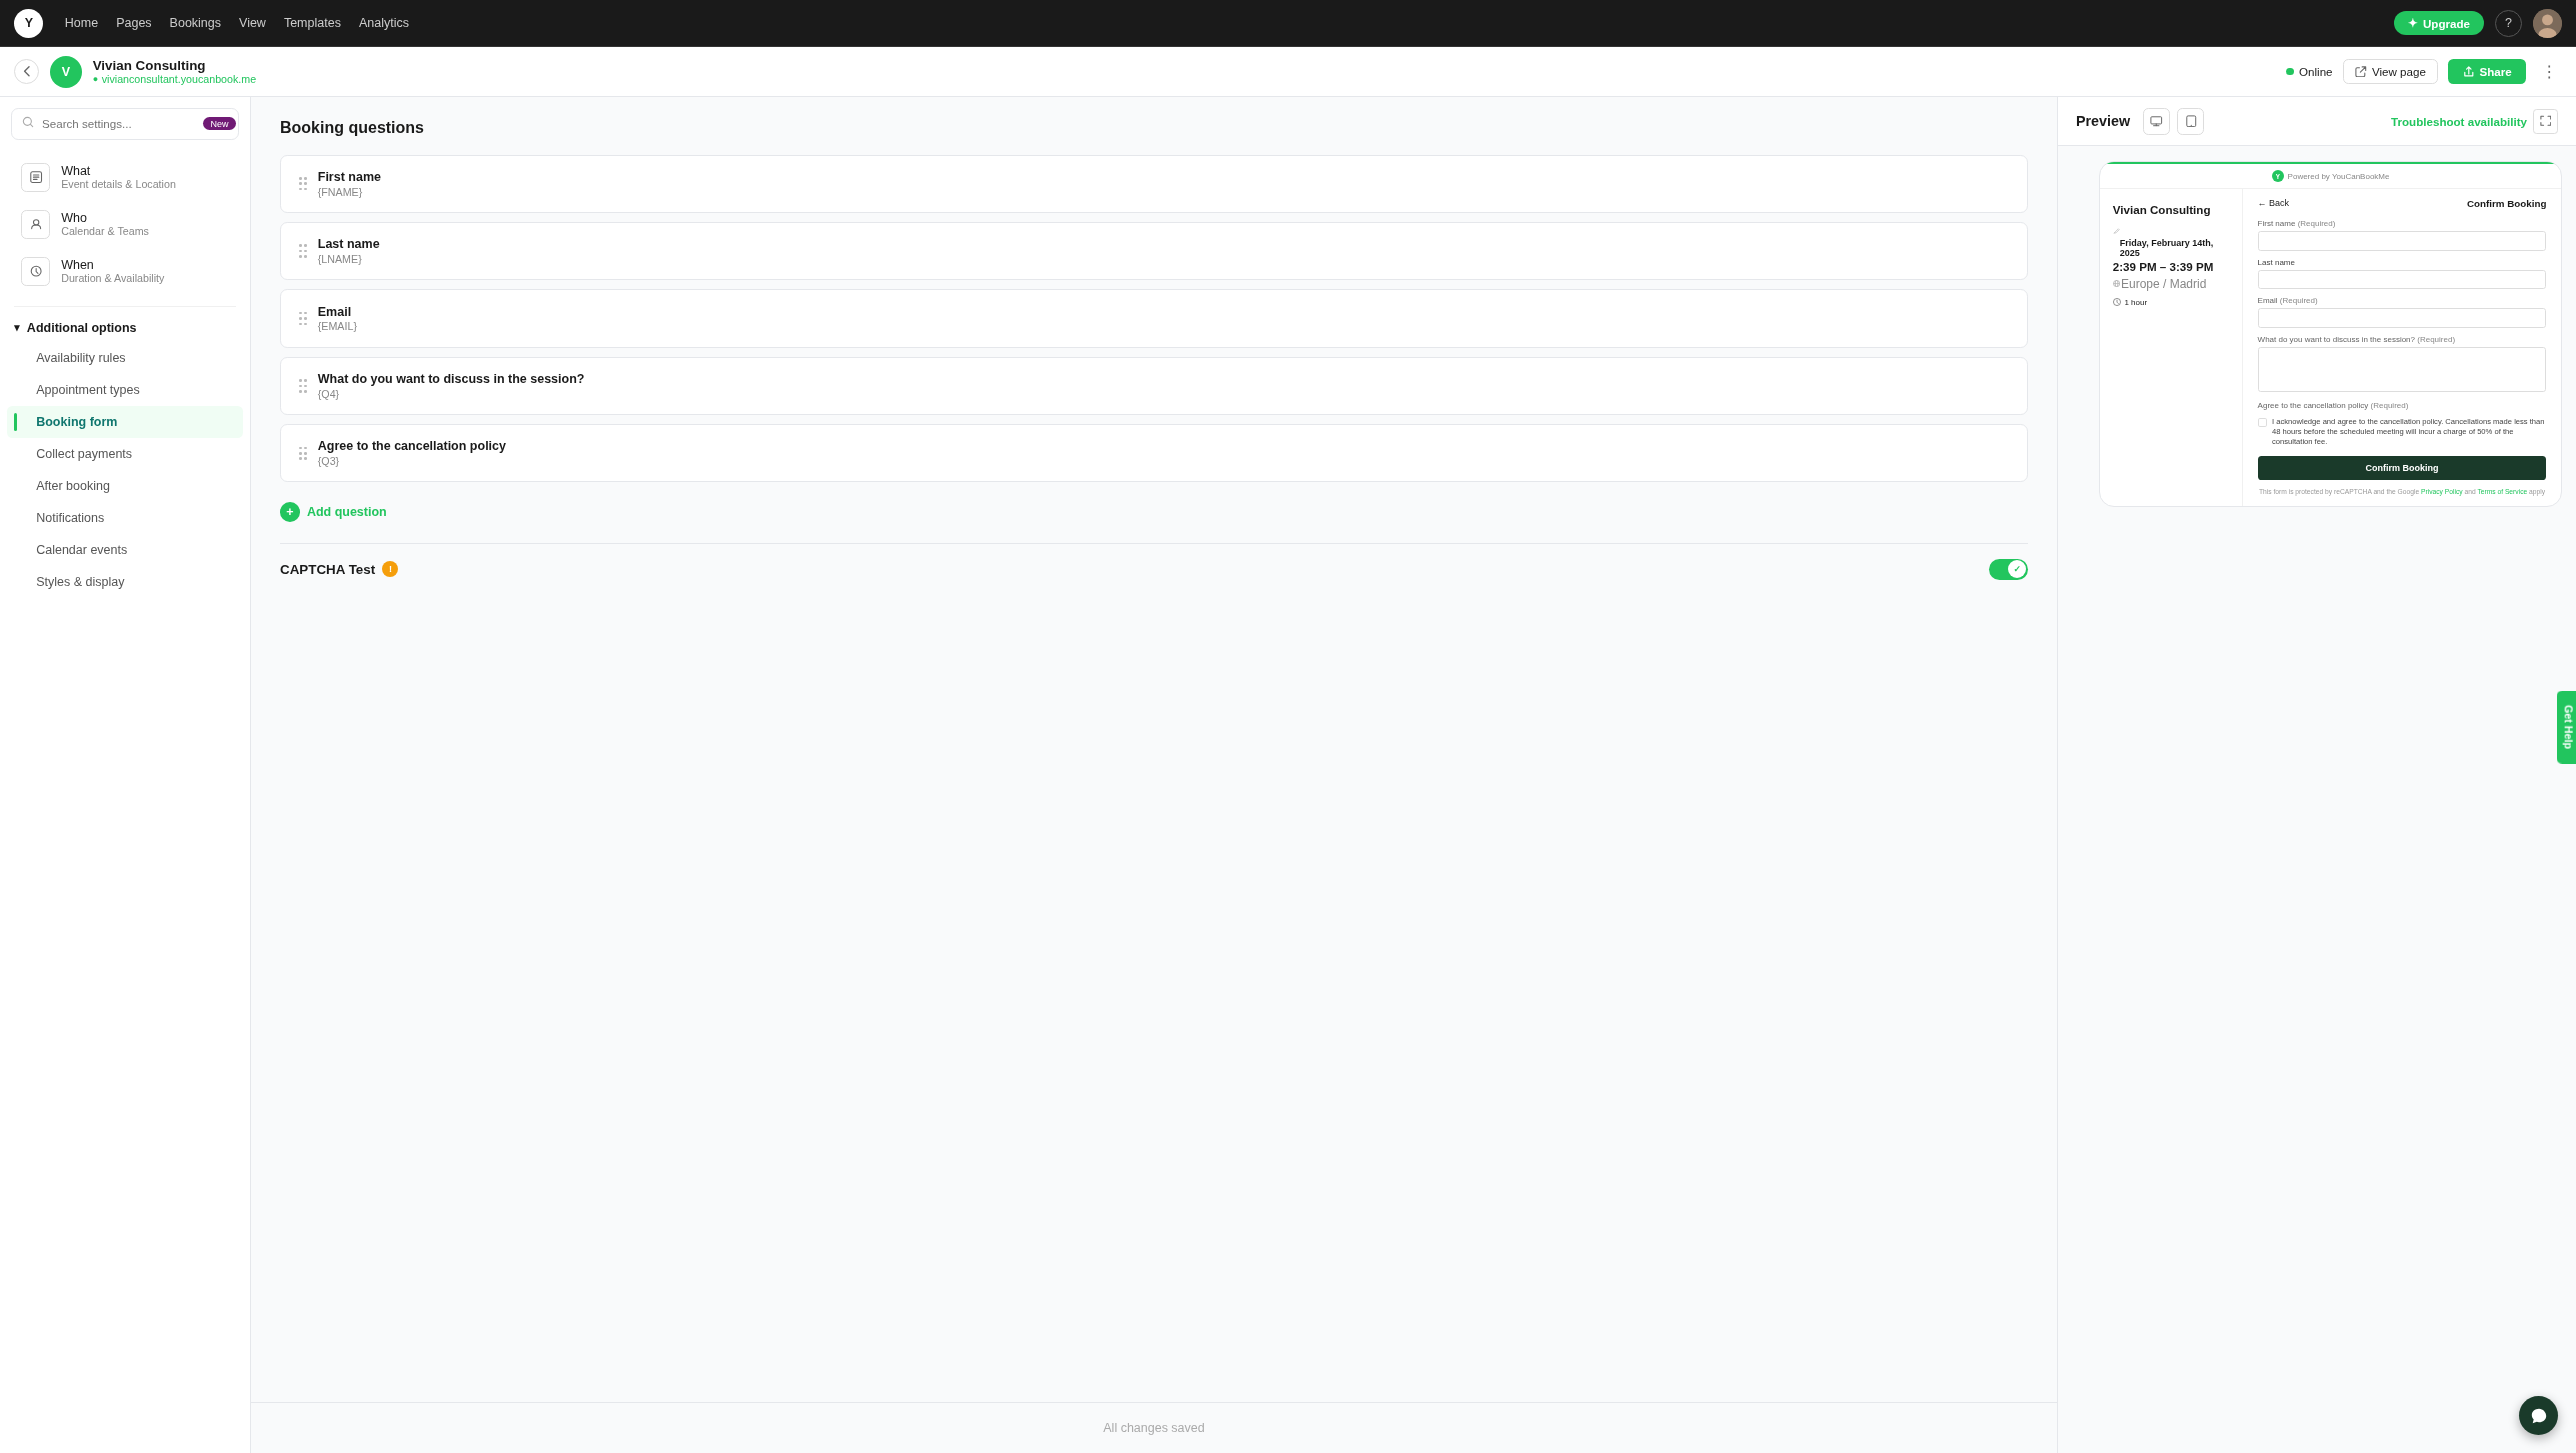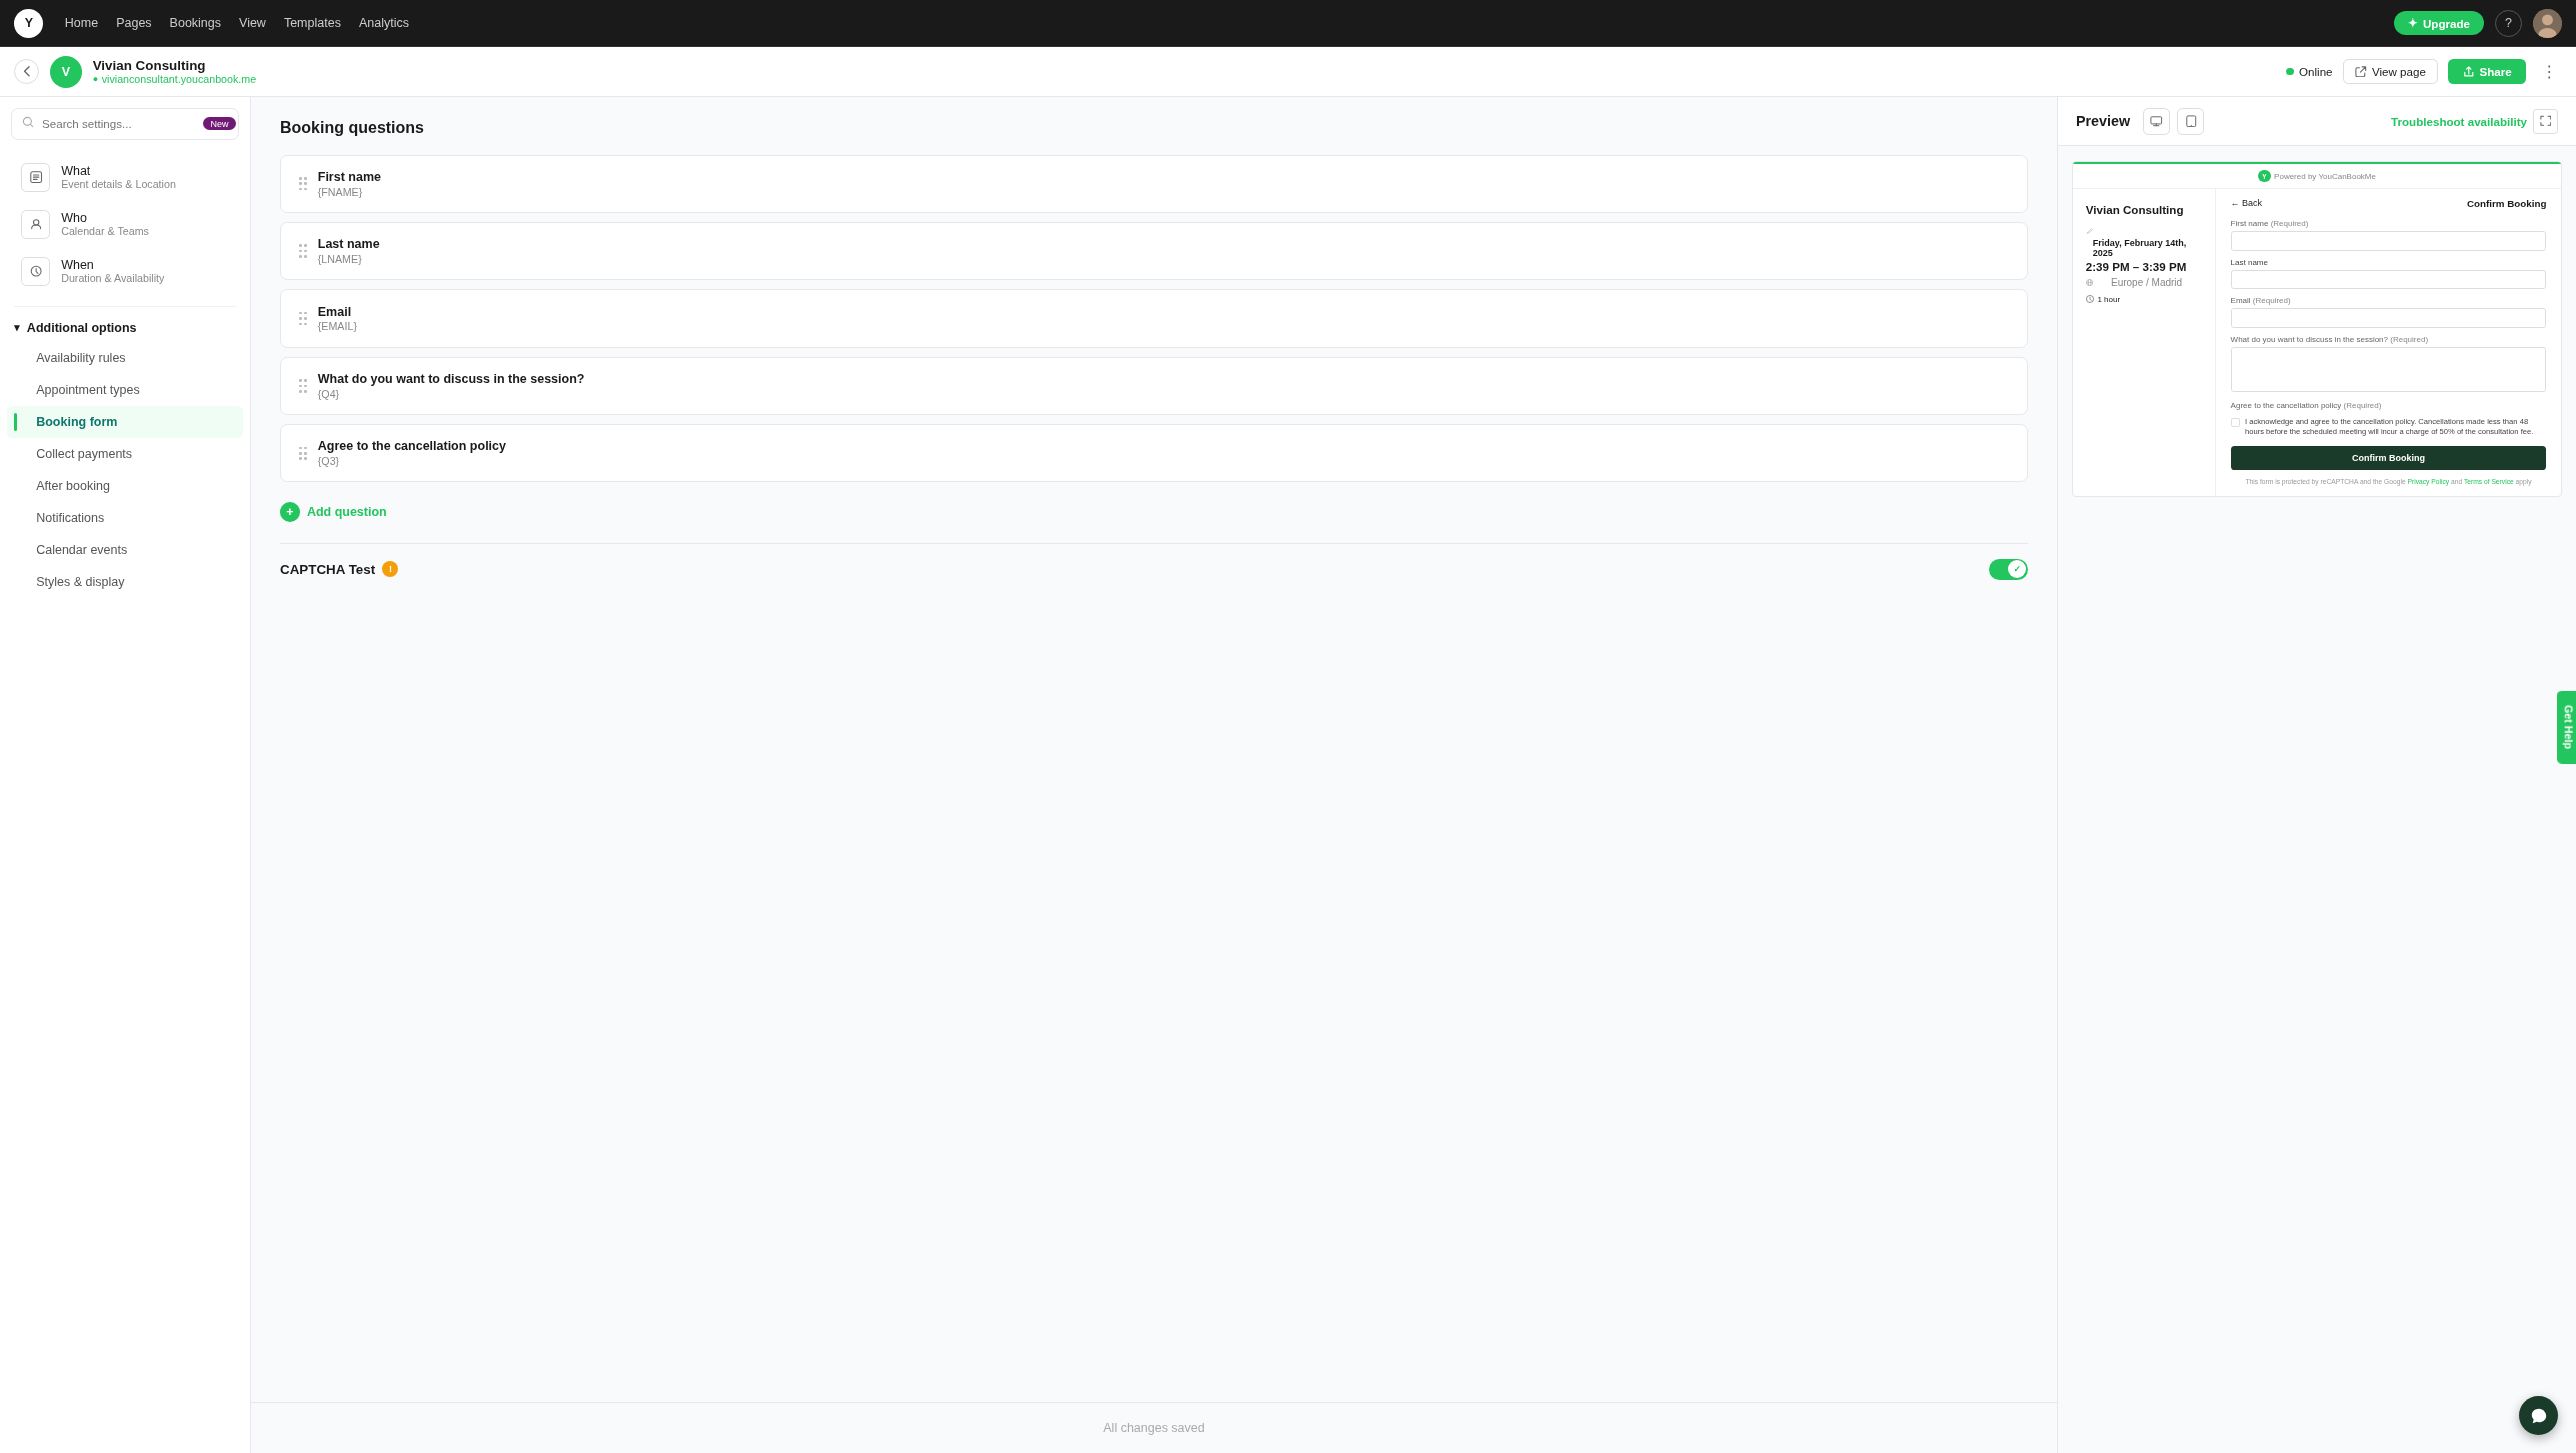--- a/index.html
+++ b/index.html
@@ -256,9 +256,10 @@
     .booking-preview {
       background: #fff;
       border: 0.9px solid #e5e7eb;
-      border-radius: 4px;
+      border-radius: 15px;
       overflow: hidden;
       font-size: 9.8px;
+      margin-left: 27px;
     }
     .preview-brand-bar {
       height: 2.7px;

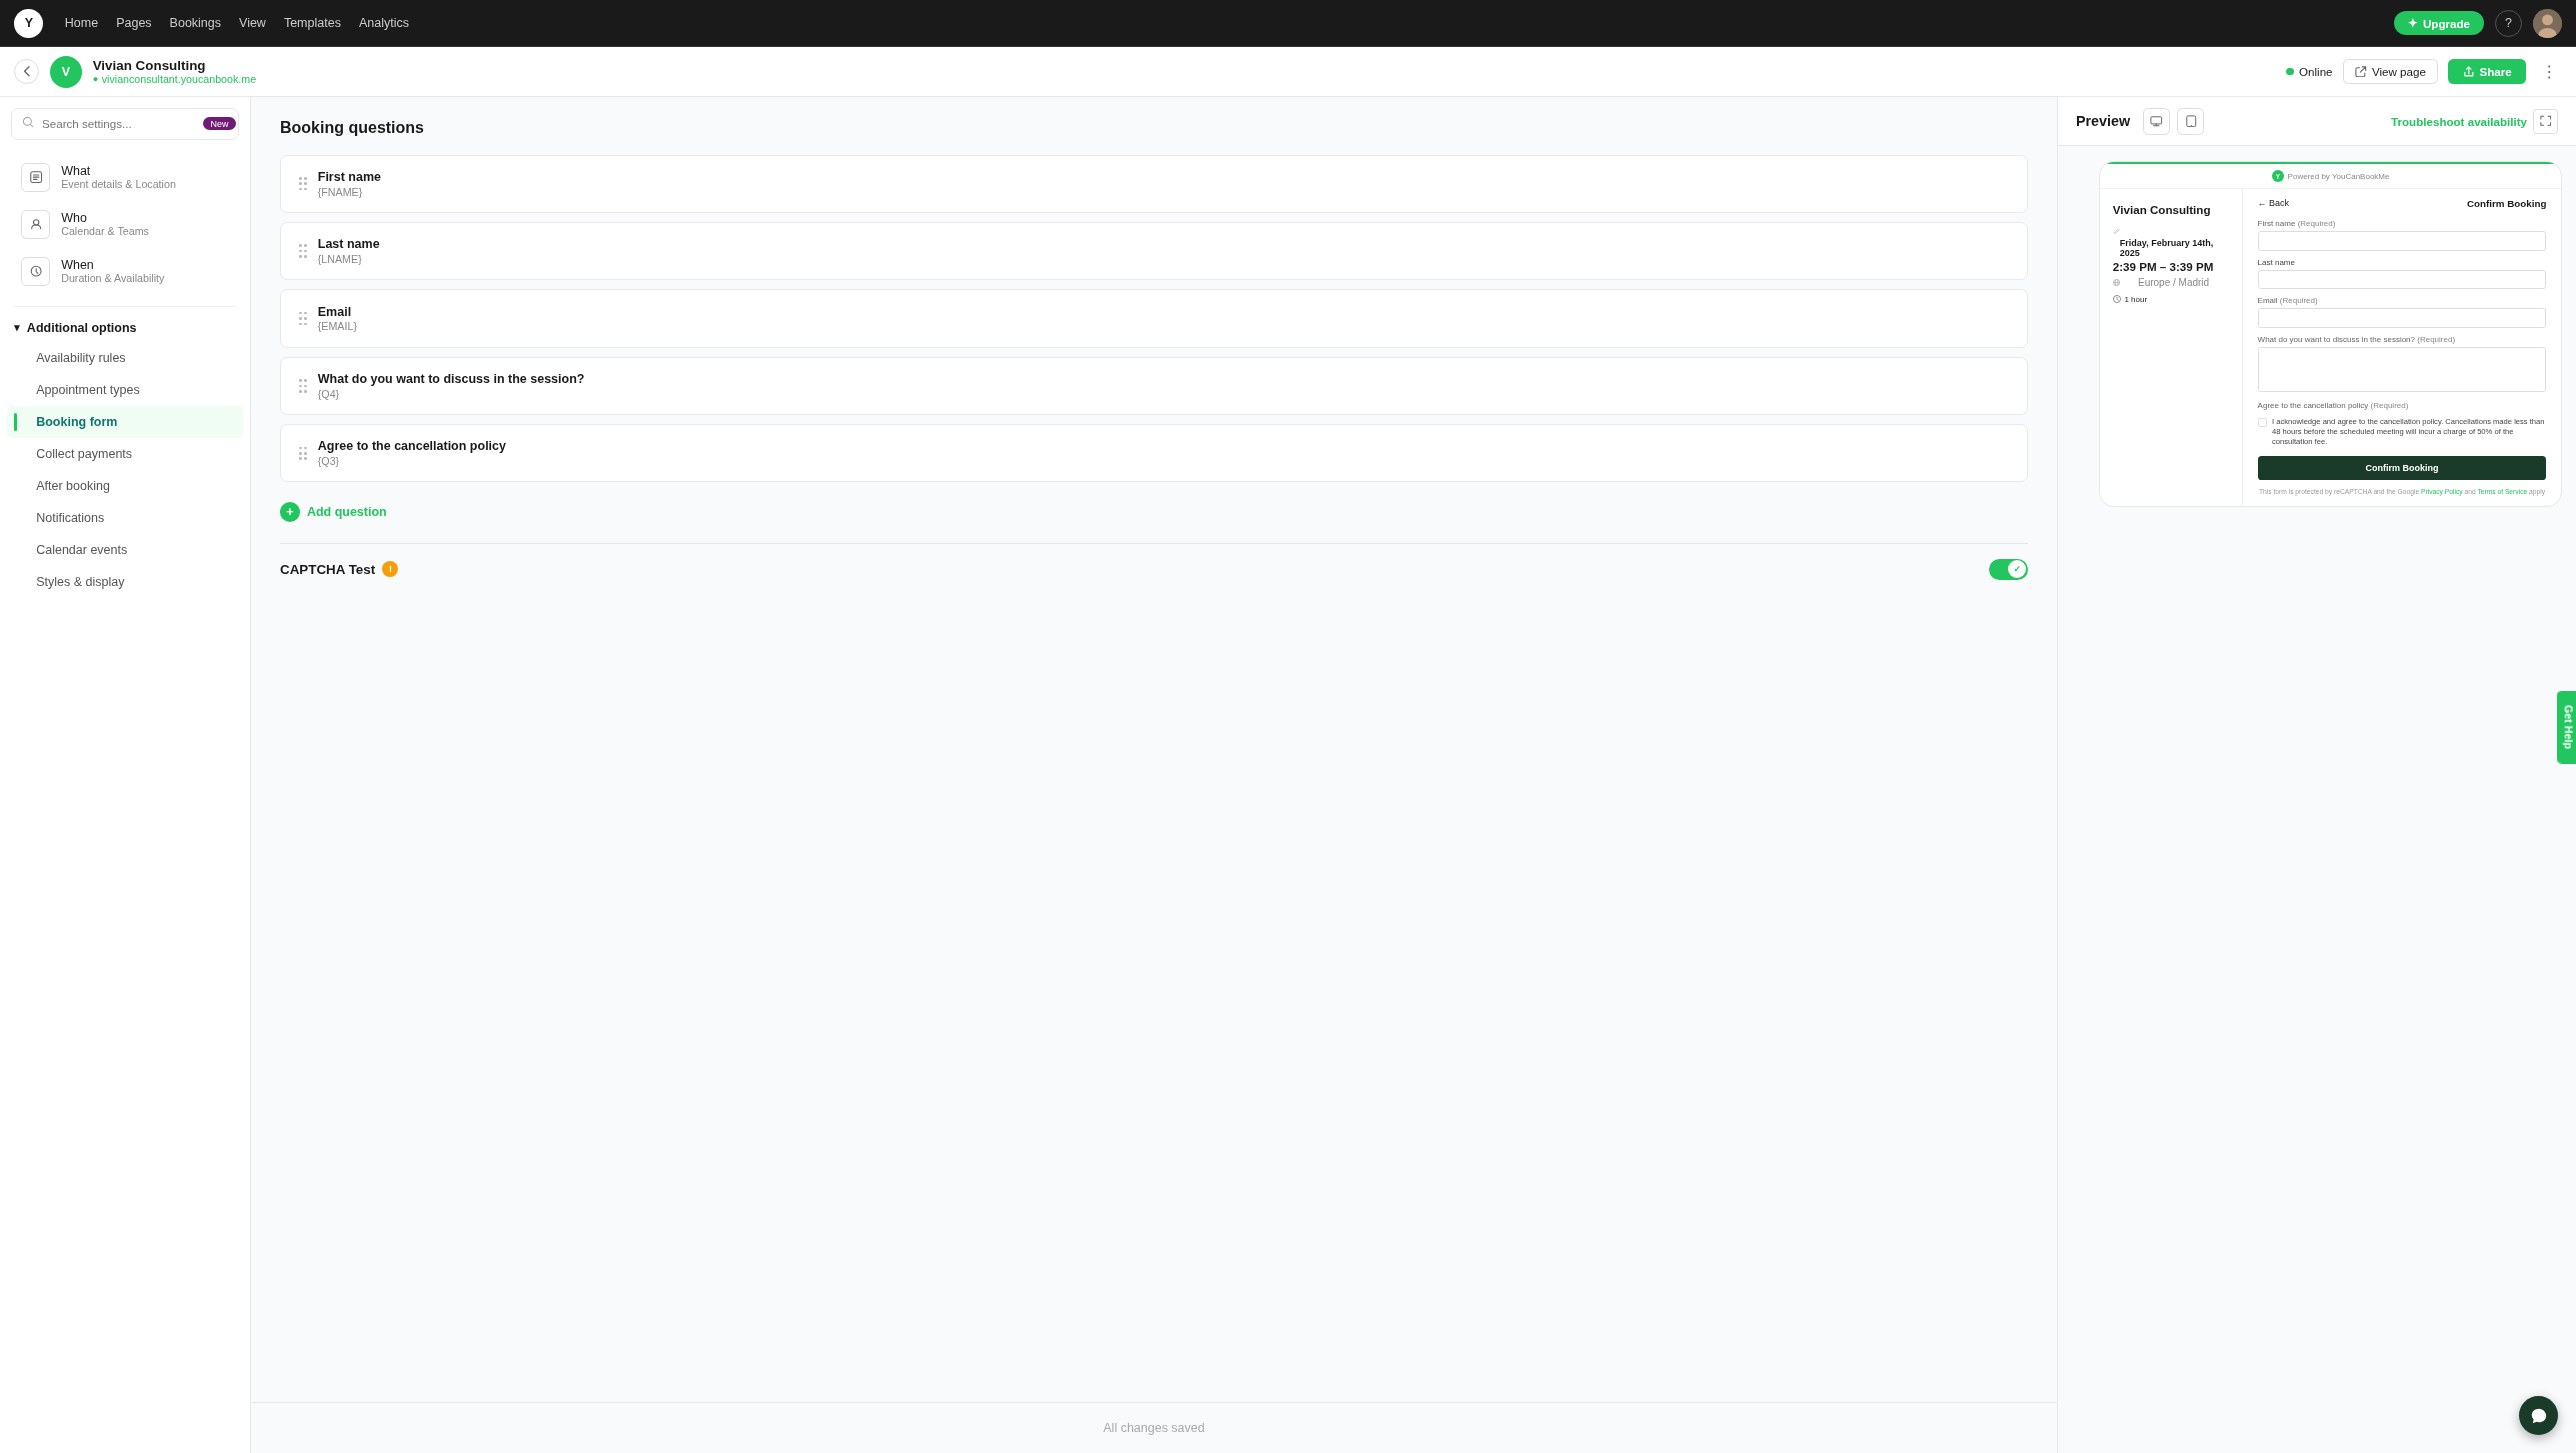--- a/index.html
+++ b/index.html
@@ -288,7 +288,7 @@
     .preview-company { font-size: 11.6px; font-weight: 700; color: #1a1a1a; margin-bottom: 10.7px; }
     .preview-date { font-size: 9px; font-weight: 600; color: #1a1a1a; margin-bottom: 1.8px; padding-left: 7px; }
     .preview-time { font-size: 11.6px; font-weight: 700; color: #1a1a1a; margin-bottom: 3.6px; }
-    .preview-tz { font-size: 10px; color: #888; display: flex; align-items: center; gap: 18px; }
+    .preview-tz { font-size: 12px; color: #888; display: flex; align-items: center; gap: 1px; }
     .preview-duration { font-size: 8px; color: #1a1a1a; display: flex; align-items: center; gap: 3.6px; margin-top: 7.2px; }
     .preview-right-col { flex: 1; padding: 9px 14.3px; }
     .preview-nav { display: flex; align-items: center; justify-content: space-between; margin-bottom: 10.7px; }

